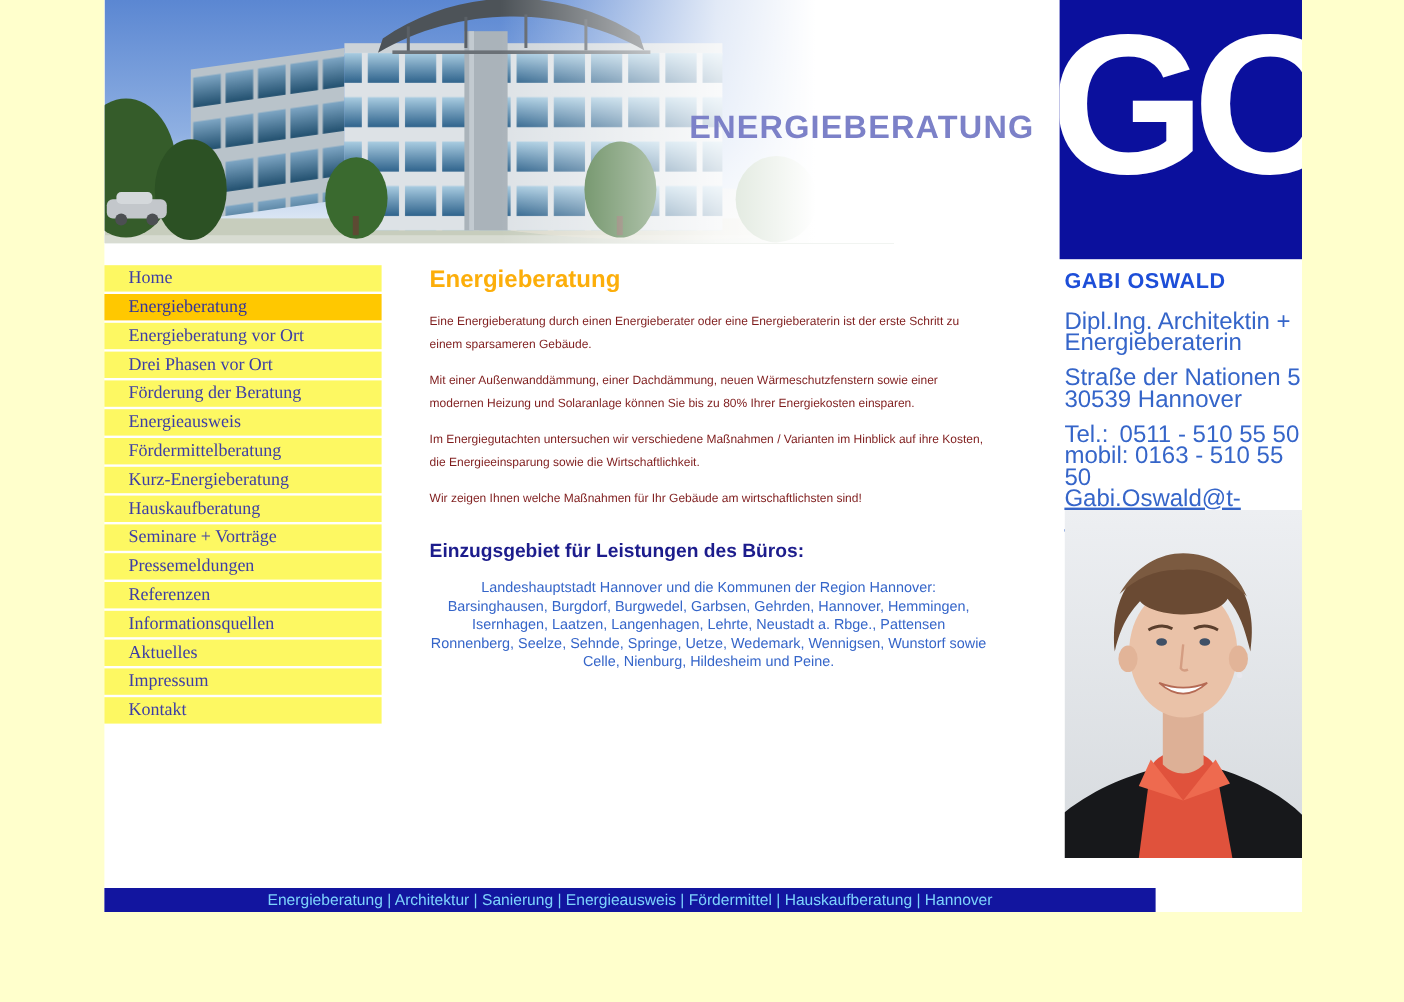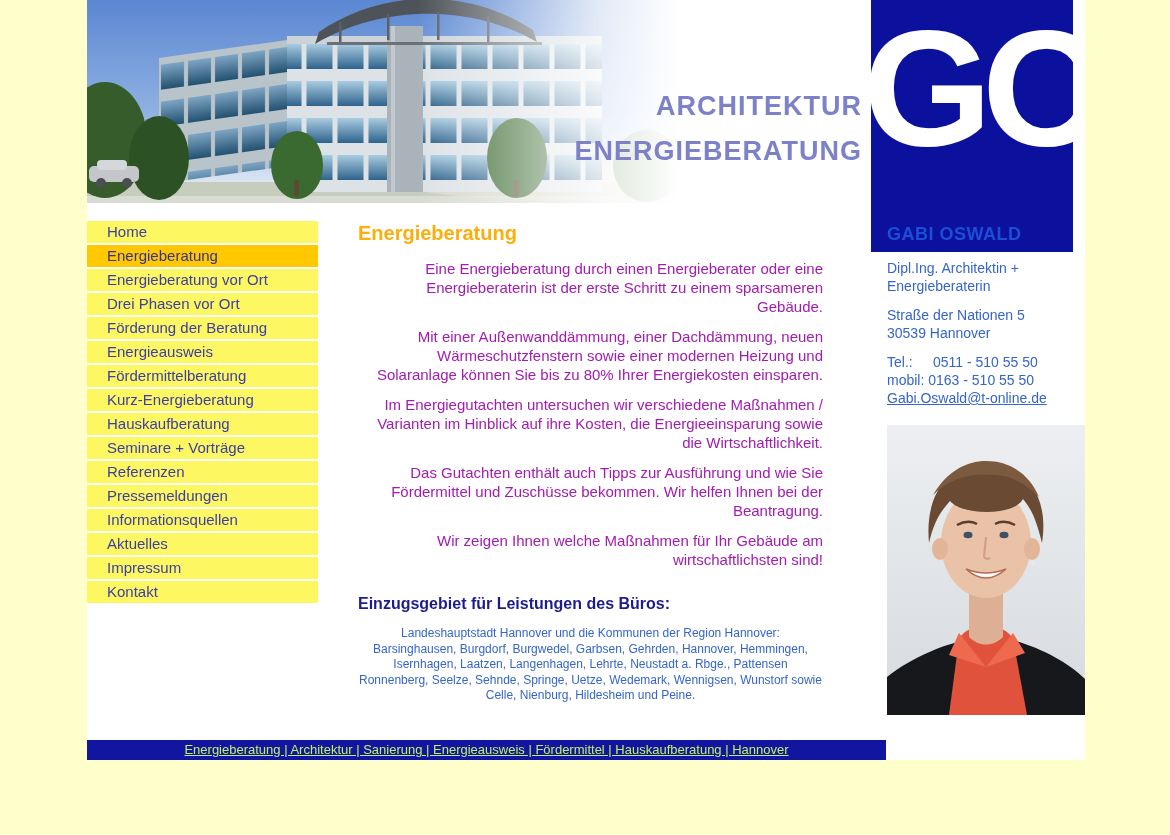--- a/index.html
+++ b/index.html
@@ -190,7 +190,6 @@
     </div>
 
     <div class="title-block">
-      <div>ARCHITEKTUR</div>
       <div>ENERGIEBERATUNG</div>
     </div>
 

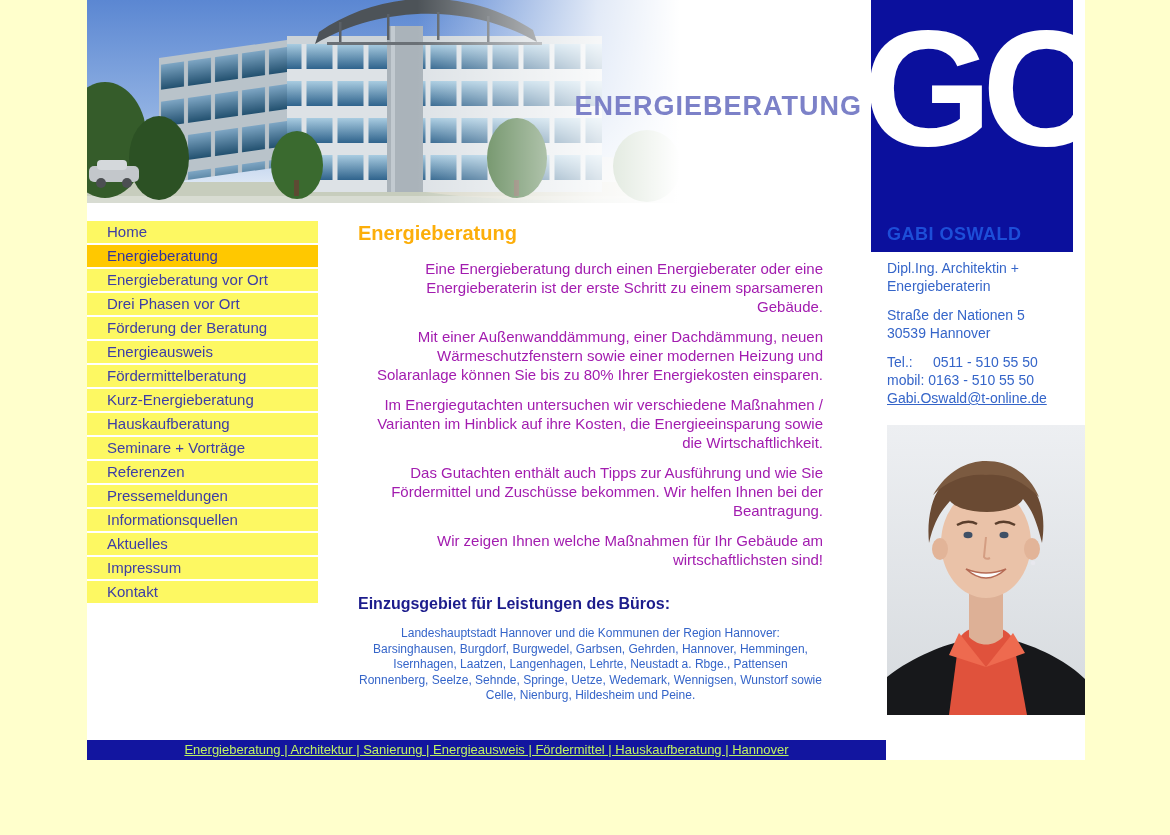--- a/index.html
+++ b/index.html
@@ -33,8 +33,8 @@
     white-space: nowrap;
   }
   .logo-box {
-    position: absolute; right: 12px; top: 0;
-    width: 202px; height: 252px;
+    position: absolute; right: 0; top: 0;
+    width: 202px; height: 216px;
     background: #0b109d;
     overflow: hidden;
     cursor: pointer;

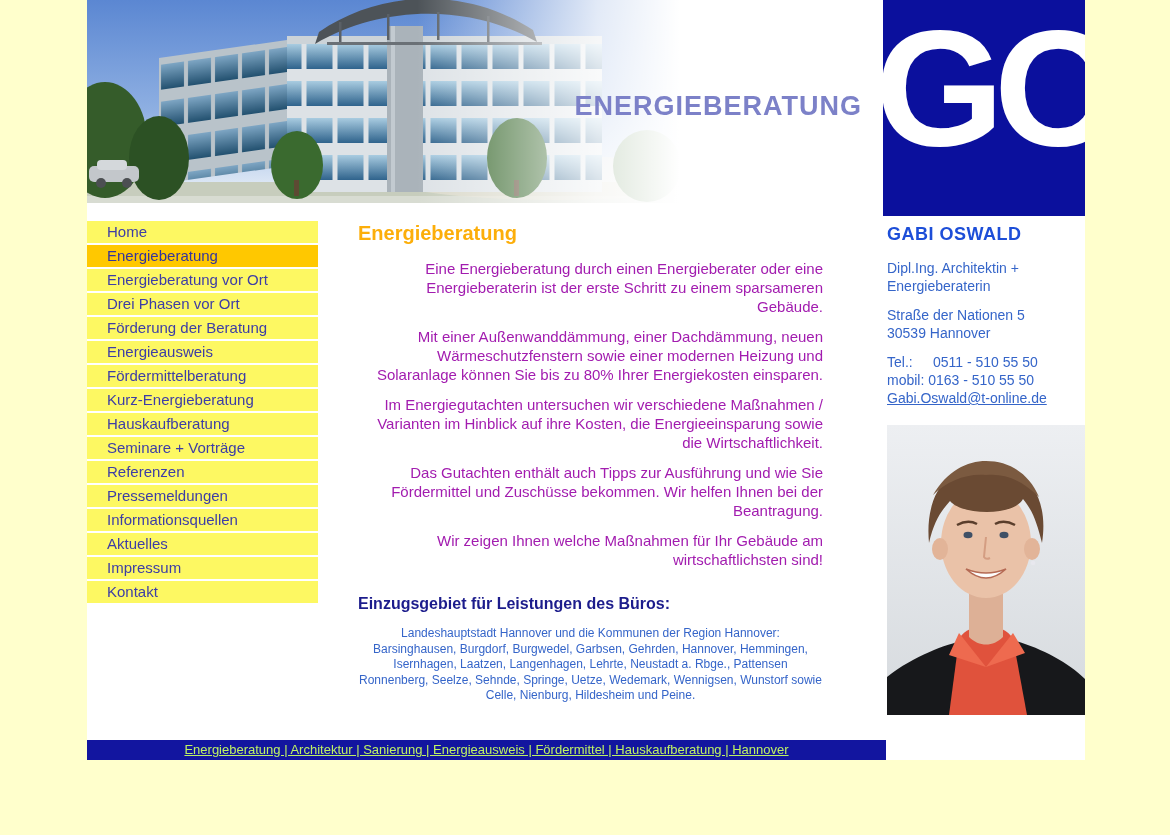--- a/index.html
+++ b/index.html
@@ -58,6 +58,7 @@
     font-size: 15px;
     cursor: pointer;
     white-space: nowrap;
+    font-family: Liberation Serif, serif;
   }
   .menu-item.active { background: #ffc800; color: #34349c; }
   

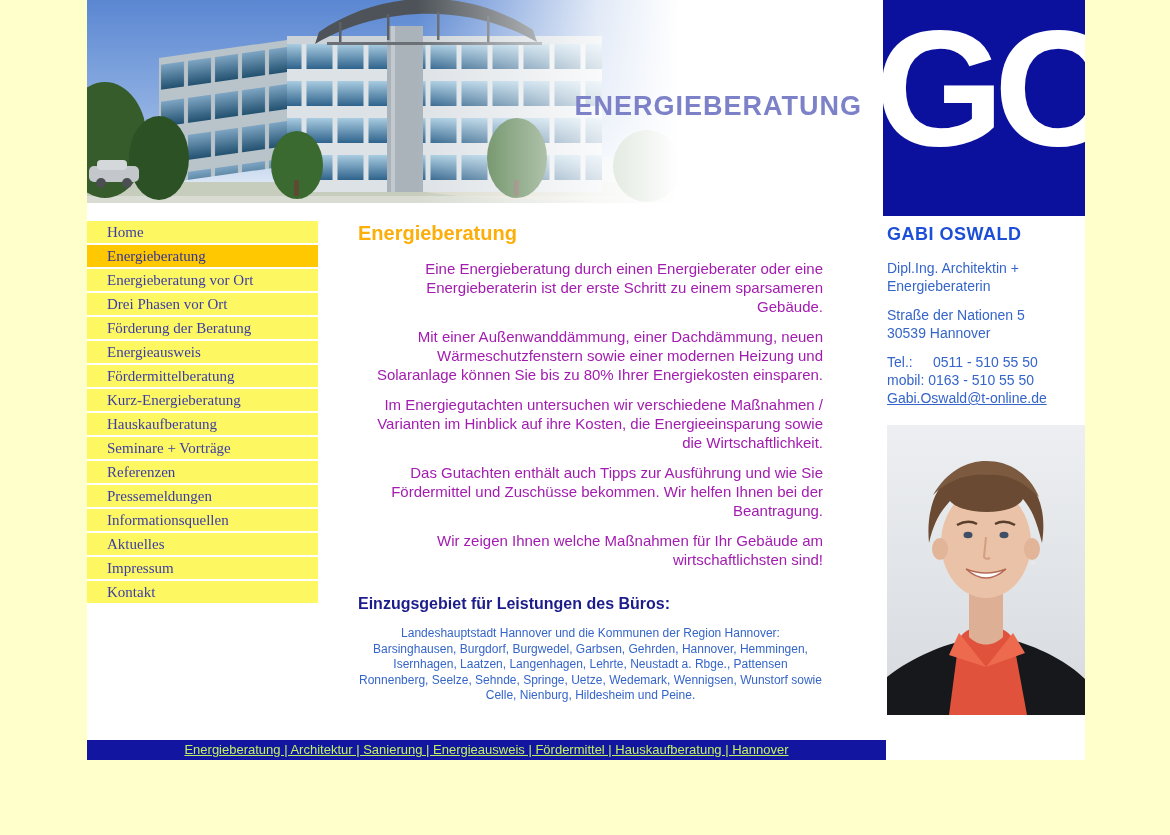--- a/index.html
+++ b/index.html
@@ -69,10 +69,9 @@
     margin-bottom: 14px;
   }
   .main p.body-par {
-    color: #a21caf;
-    font-size: 15px; line-height: 19px;
+    color: #7f1d1d;
+    font-size: 10px; line-height: 19px;
     margin-bottom: 11px;
-    text-align: right;
   }
   .section-heading {
     color: #1c1c8c;

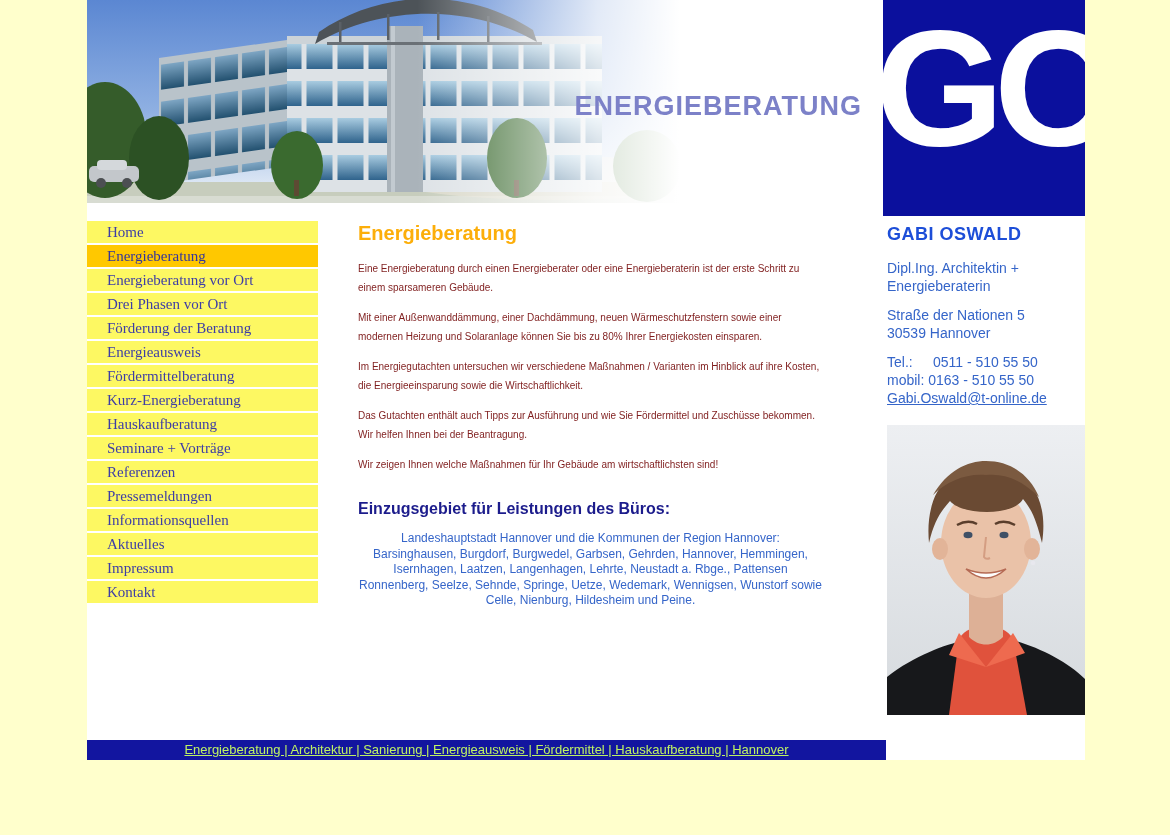--- a/index.html
+++ b/index.html
@@ -92,7 +92,7 @@
   }
   .contact .c-par {
     color: #3565c9;
-    font-size: 14px; line-height: 18px;
+    font-size: 20px; line-height: 18px;
     margin-bottom: 11px;
   }
   .tel-label { display: inline-block; min-width: 46px; }

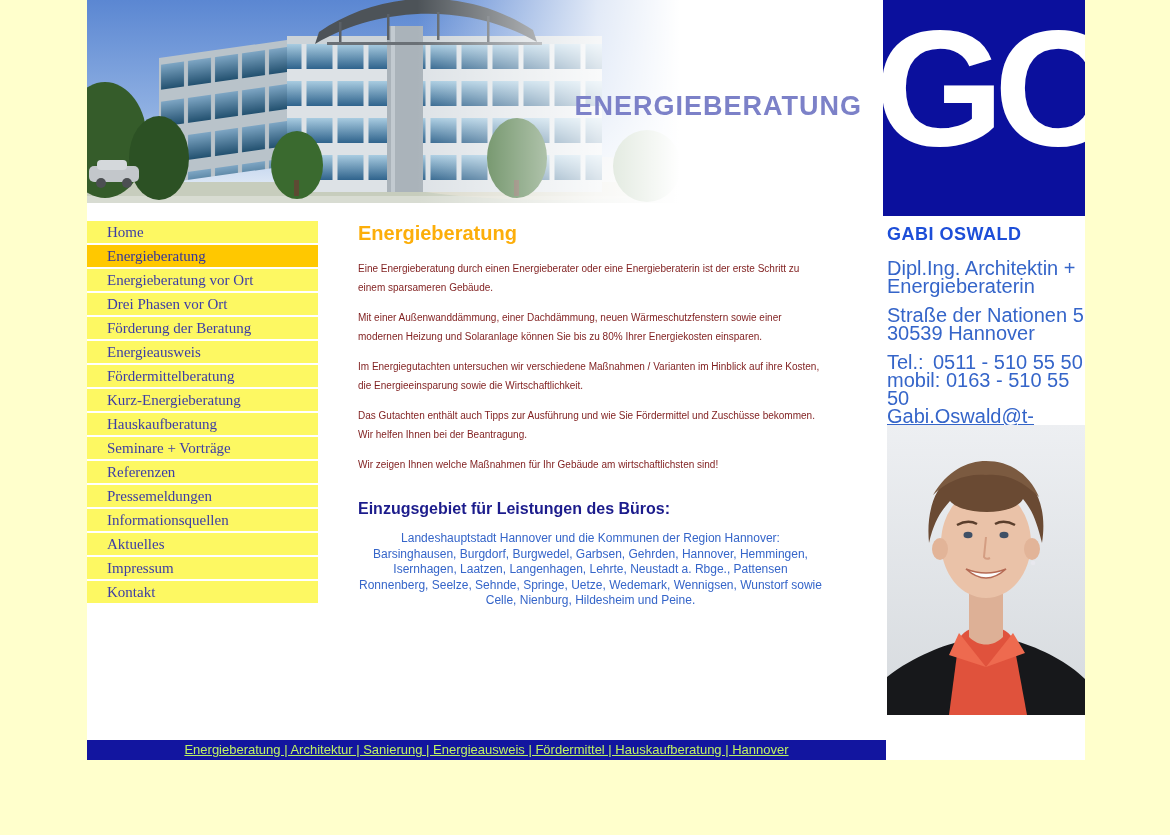--- a/index.html
+++ b/index.html
@@ -222,7 +222,6 @@
     <p class="body-par">Eine Energieberatung durch einen Energieberater oder eine Energieberaterin ist der erste Schritt zu einem sparsameren Gebäude.</p>
     <p class="body-par">Mit einer Außenwanddämmung, einer Dachdämmung, neuen Wärmeschutzfenstern sowie einer modernen Heizung und Solaranlage können Sie bis zu 80% Ihrer Energiekosten einsparen.</p>
     <p class="body-par">Im Energiegutachten untersuchen wir verschiedene Maßnahmen / Varianten im Hinblick auf ihre Kosten, die Energieeinsparung sowie die Wirtschaftlichkeit.</p>
-    <p class="body-par">Das Gutachten enthält auch Tipps zur Ausführung und wie Sie Fördermittel und Zuschüsse bekommen. Wir helfen Ihnen bei der Beantragung.</p>
     <p class="body-par">Wir zeigen Ihnen welche Maßnahmen für Ihr Gebäude am wirtschaftlichsten sind!</p>
     <h2 class="section-heading">Einzugsgebiet für Leistungen des Büros:</h2>
     <p class="region-par">Landeshauptstadt Hannover und die Kommunen der Region Hannover: Barsinghausen, Burgdorf, Burgwedel, Garbsen, Gehrden, Hannover, Hemmingen, Isernhagen, Laatzen, Langenhagen, Lehrte, Neustadt a. Rbge., Pattensen Ronnenberg, Seelze, Sehnde, Springe, Uetze, Wedemark, Wennigsen, Wunstorf sowie Celle, Nienburg, Hildesheim und Peine.</p>

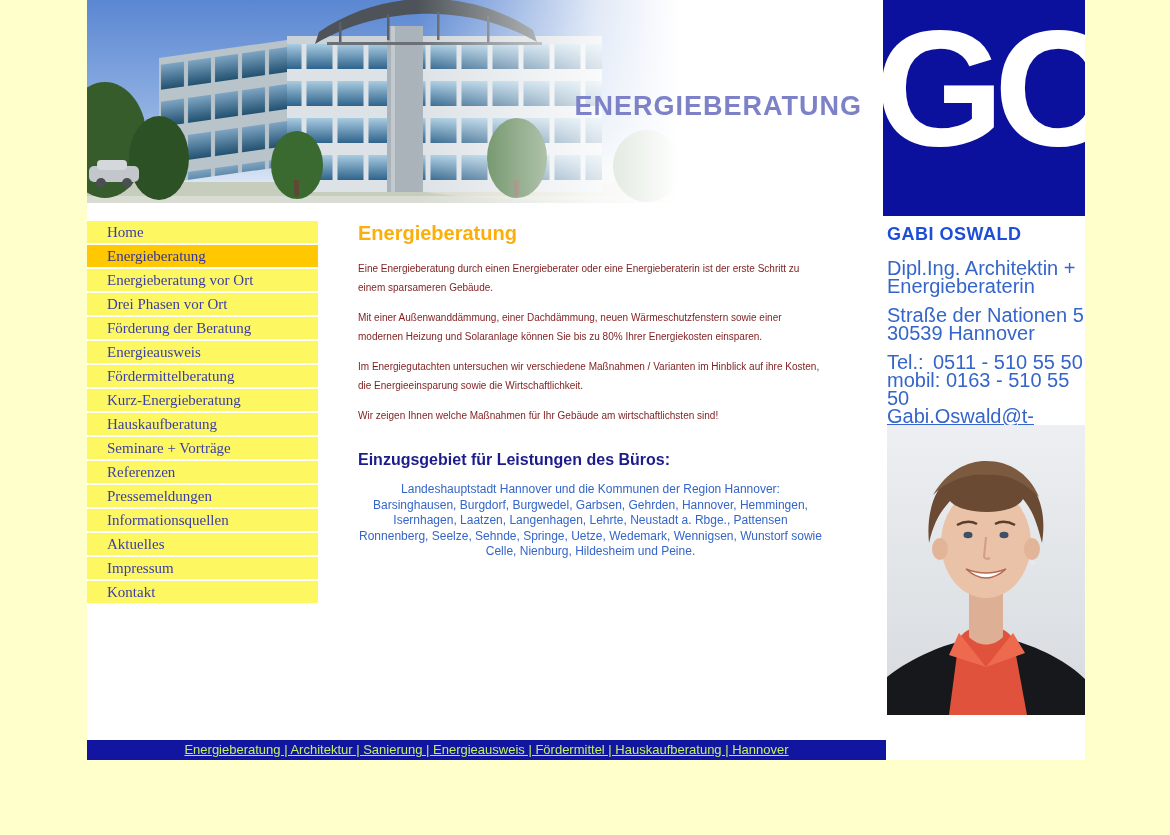--- a/index.html
+++ b/index.html
@@ -209,8 +209,8 @@
     <div class="menu-item">Kurz-Energieberatung</div>
     <div class="menu-item">Hauskaufberatung</div>
     <div class="menu-item">Seminare + Vorträge</div>
+    <div class="menu-item">Pressemeldungen</div>
     <div class="menu-item">Referenzen</div>
-    <div class="menu-item">Pressemeldungen</div>
     <div class="menu-item">Informationsquellen</div>
     <div class="menu-item">Aktuelles</div>
     <div class="menu-item">Impressum</div>

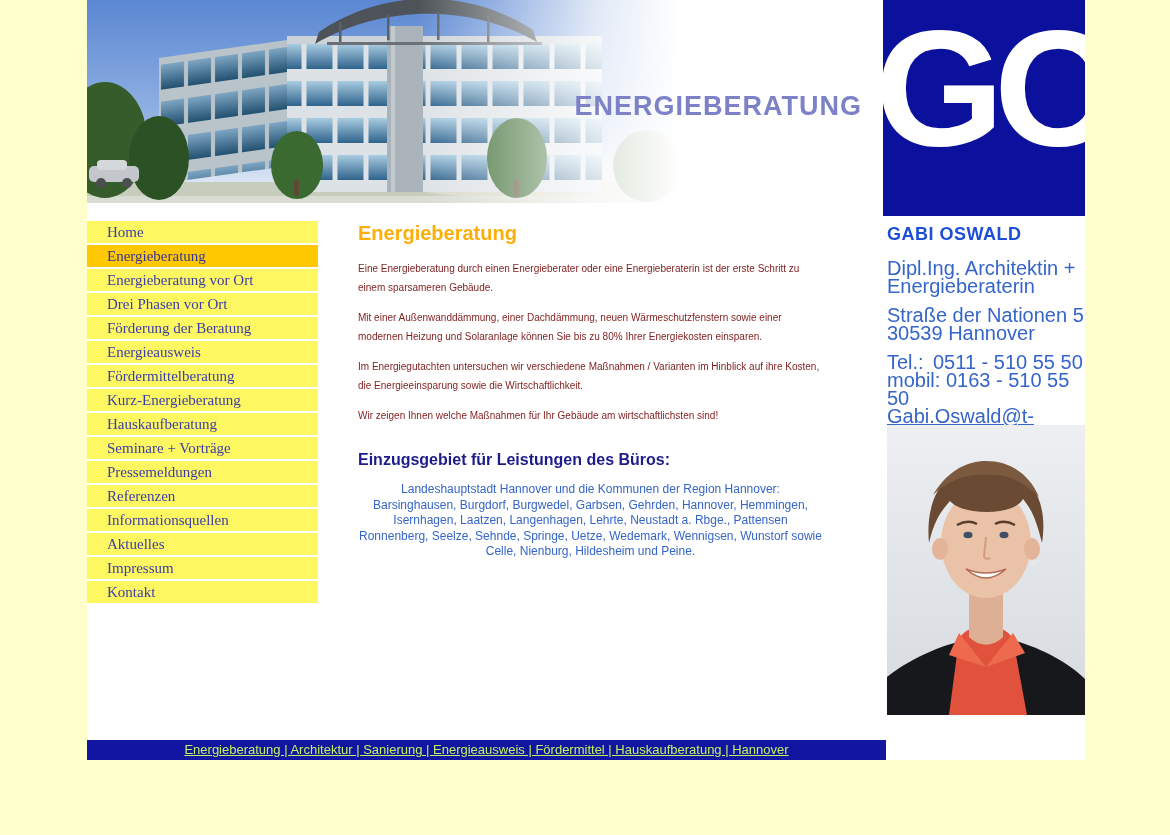--- a/index.html
+++ b/index.html
@@ -104,13 +104,12 @@
   
   .footer-bar {
     position: absolute; left: 0; top: 740px;
-    width: 799px; height: 20px;
+    width: 876px; height: 20px;
     background: #12159f;
-    color: #bef264;
+    color: #7dd3fc;
     font-size: 13px; line-height: 20px;
     text-align: center;
     white-space: nowrap;
-    text-decoration: underline;
   }
 </style>
 </head>

